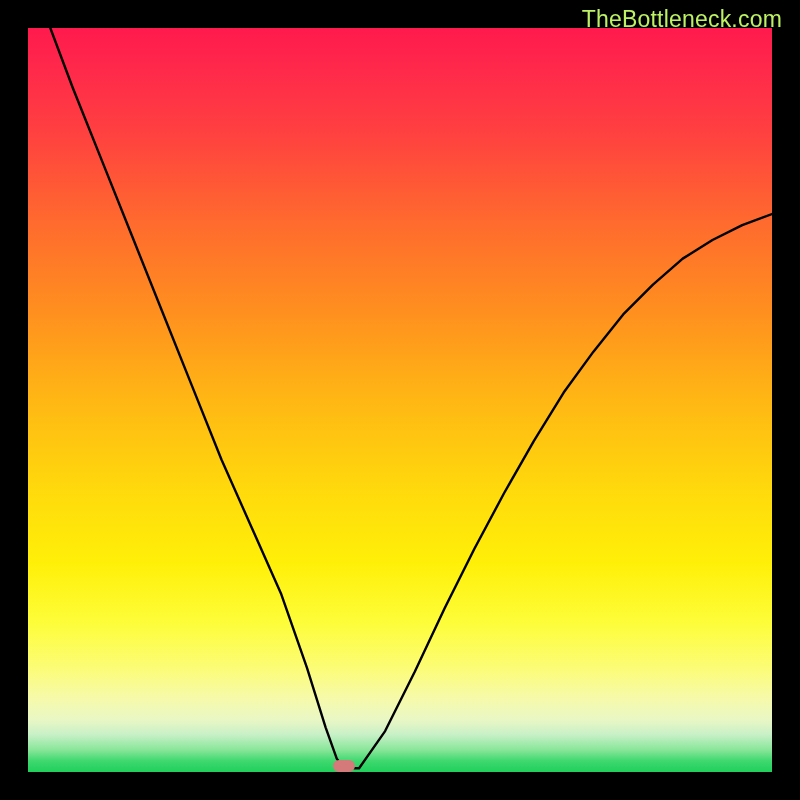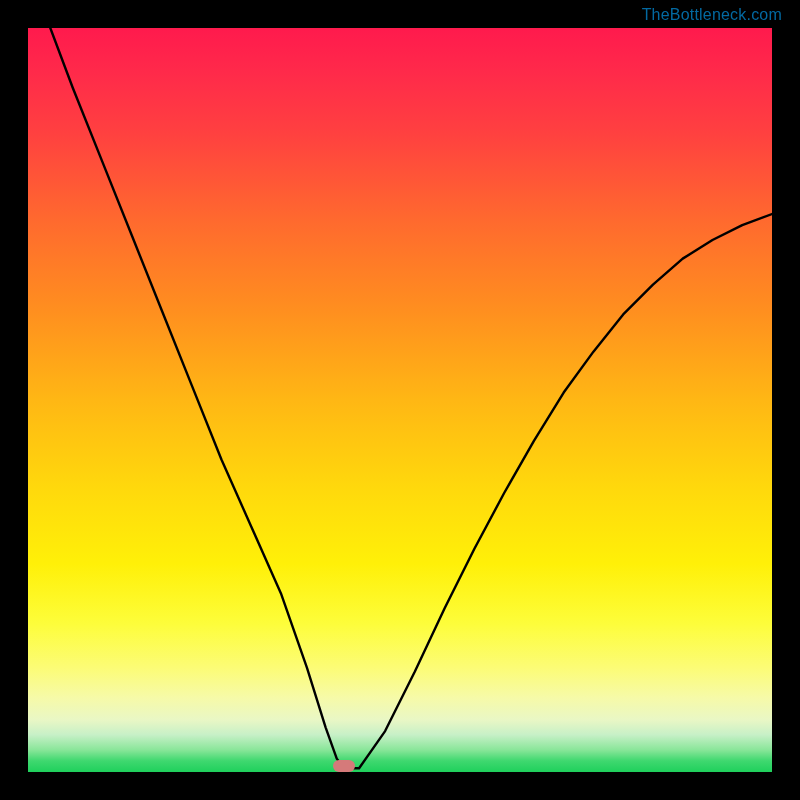--- a/index.html
+++ b/index.html
@@ -74,8 +74,8 @@
     position: absolute;
     top: 6px;
     right: 18px;
-    color: #0369a1;
-    font-size: 16px;
+    color: #bef264;
+    font-size: 23px;
     letter-spacing: 0.2px;
     font-weight: 500;
   }

